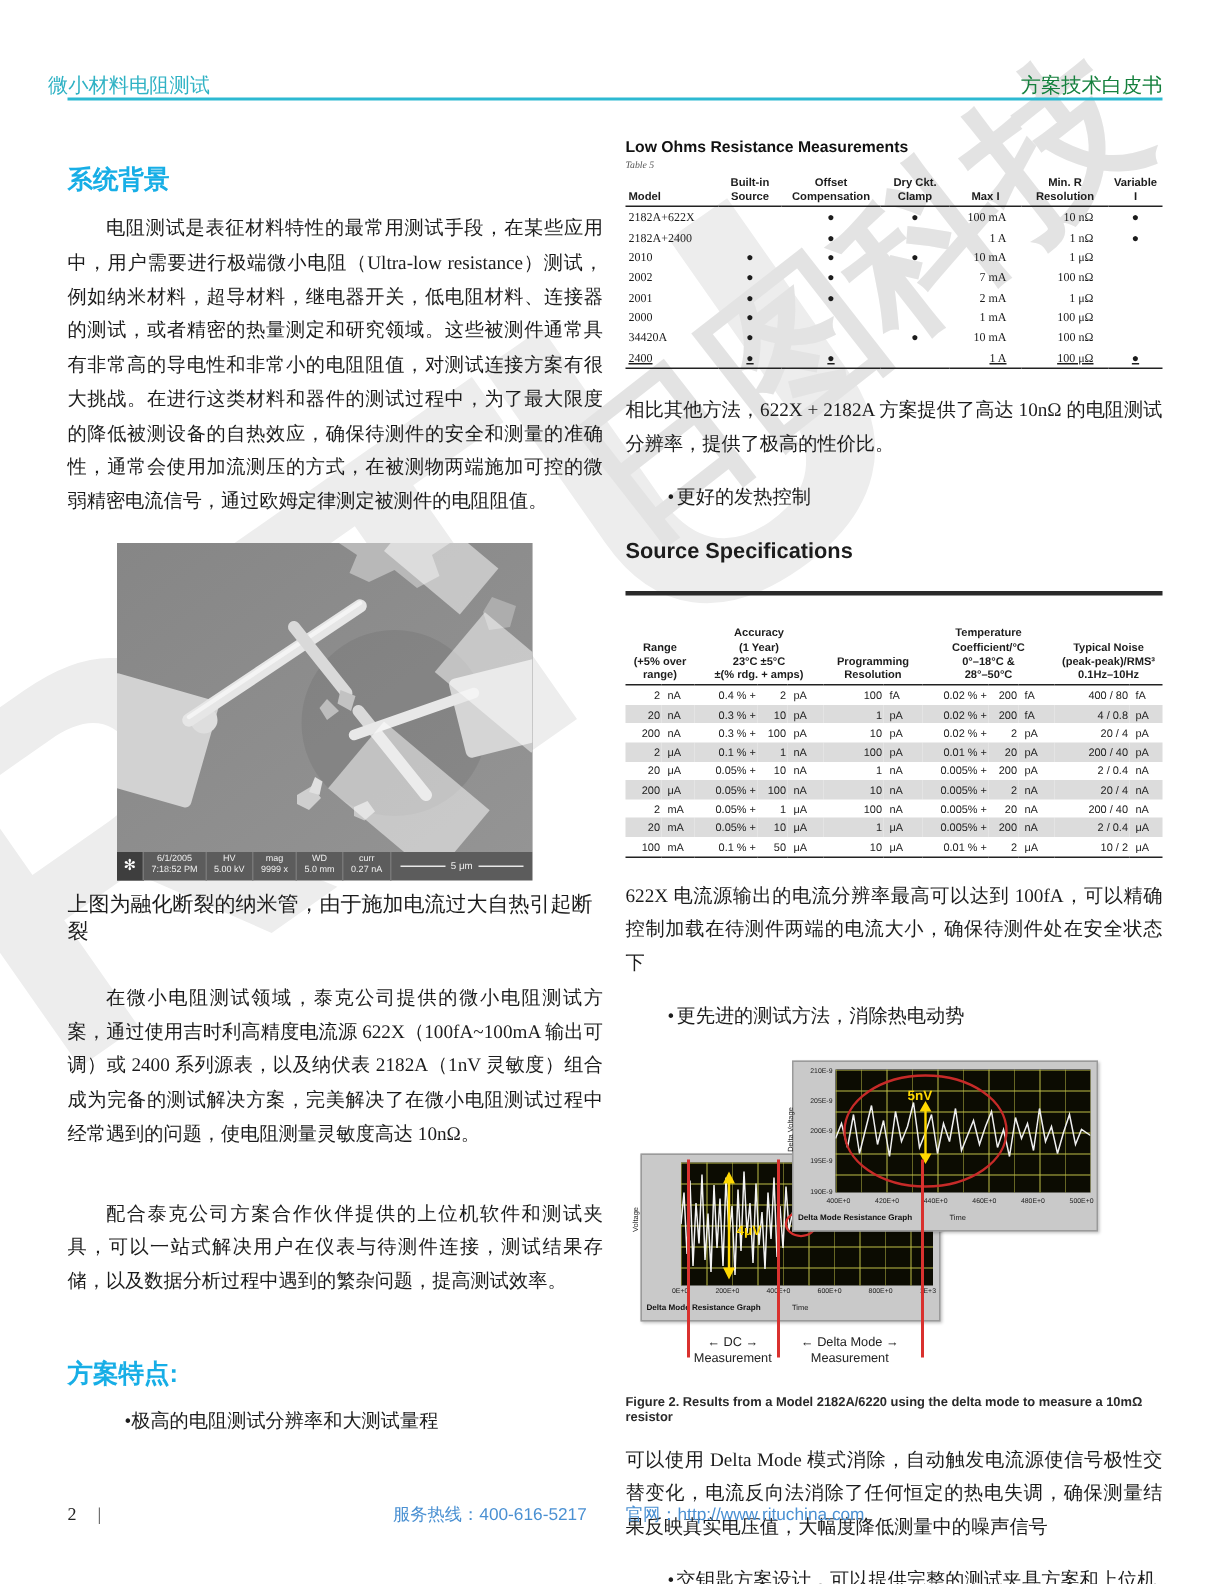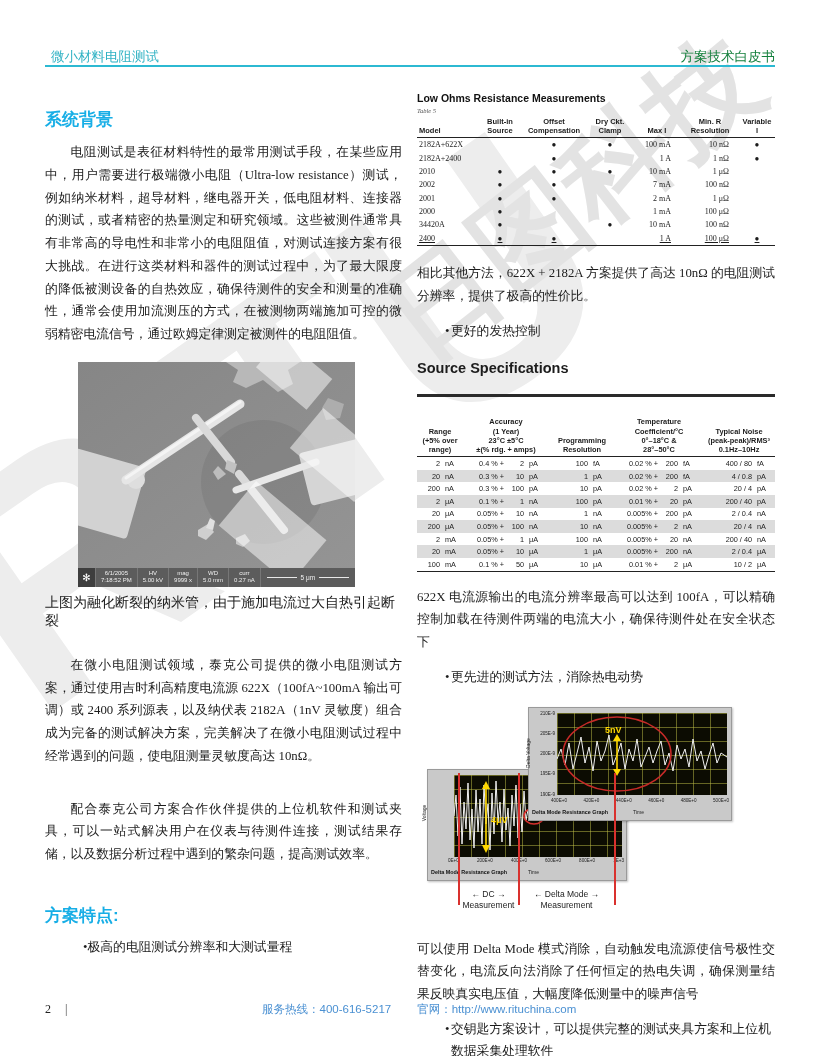--- a/index.html
+++ b/index.html
@@ -25,7 +25,7 @@
   .content { position:absolute; inset:0; z-index:1; }
 
   
-  .hdr-left  { position:absolute; left:51px;  top:48px; font-size:13.5px; color:#2fb2c4; }
+  .hdr-left  { position:absolute; left:32px;  top:48px; font-size:13.5px; color:#2fb2c4; }
   .hdr-right { position:absolute; right:41px; top:48px; font-size:13.5px; color:#15803d; }
   .hdr-rule  { position:absolute; left:45px; top:65px; width:730px; height:2px; background:#2cb9d2; }
   .footer { position:absolute; left:45px; top:1002px; width:726px; display:flex; align-items:center; font-size:12px; }

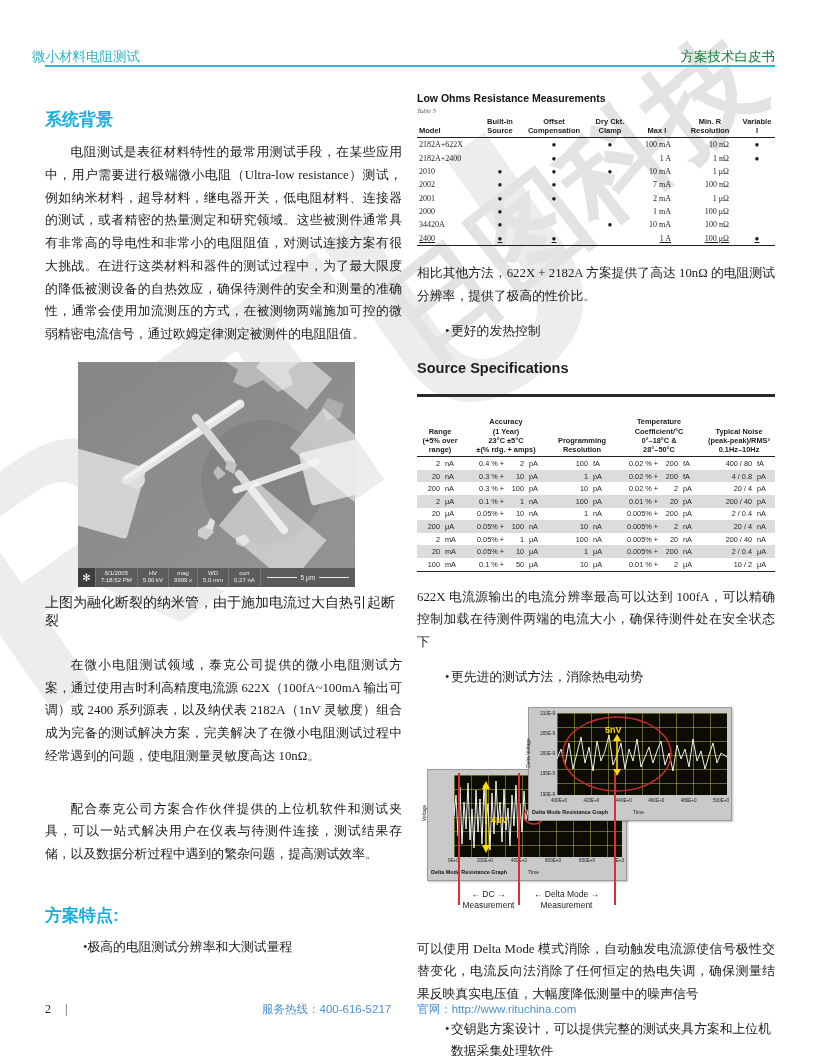--- a/index.html
+++ b/index.html
@@ -604,6 +604,7 @@
         </div>
       </div>
 
+      <div class="fig-cap">Figure 2. Results from a Model 2182A/6220 using the delta mode to measure a 10mΩ resistor</div>
 
       <p class="body-n" style="margin-top:13px;">可以使用 Delta Mode 模式消除，自动触发电流源使信号极性交替变化，电流反向法消除了任何恒定的热电失调，确保测量结果反映真实电压值，大幅度降低测量中的噪声信号</p>
       <div class="bullet" style="margin-top:13px;">

